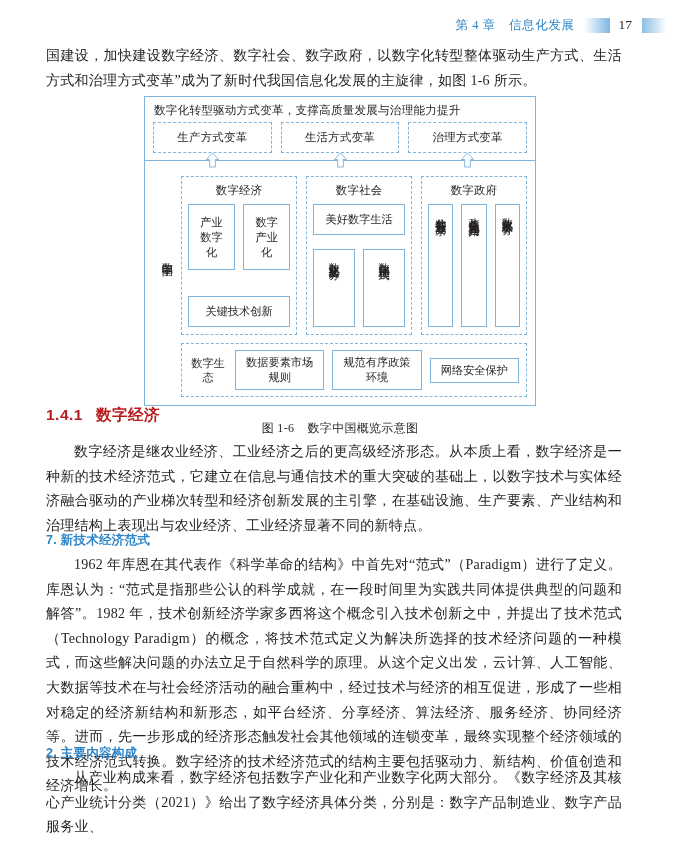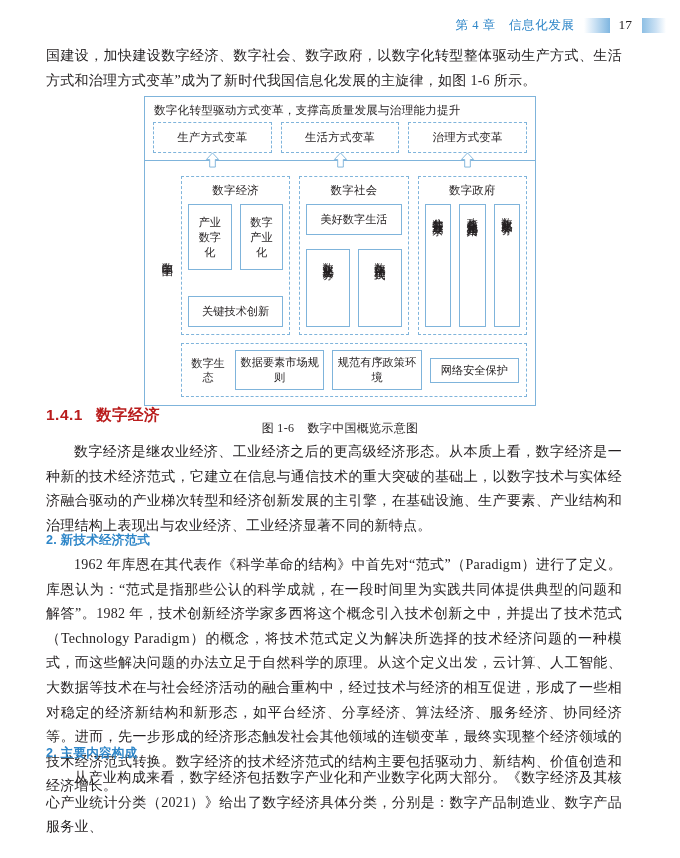--- a/index.html
+++ b/index.html
@@ -168,7 +168,7 @@
     font-size: 11.2px;
     text-align: center;
     line-height: 15px;
-    padding: 4px 2px;
+    padding: 4px 8px;
   }
   .row2 { display: flex; gap: 8px; }
   .row2 > .solid-box { flex: 1; }

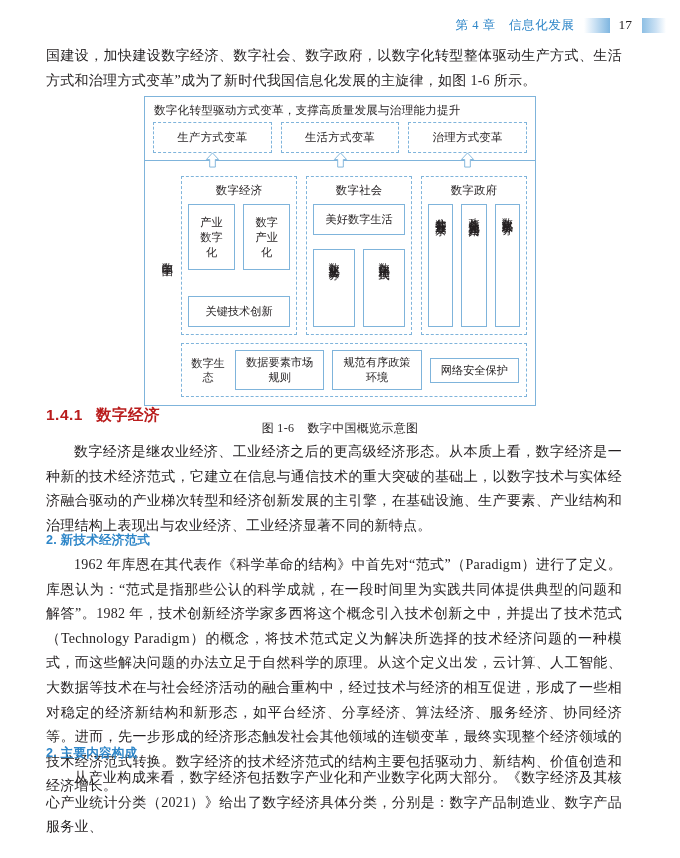--- a/index.html
+++ b/index.html
@@ -349,7 +349,7 @@
 </div>
 
 <div class="blk" style="top:532px;">
-  <div class="h4">2. 新技术经济范式</div>
+  <div class="h4">7. 新技术经济范式</div>
 </div>
 
 <div class="blk" style="top:553px;">

